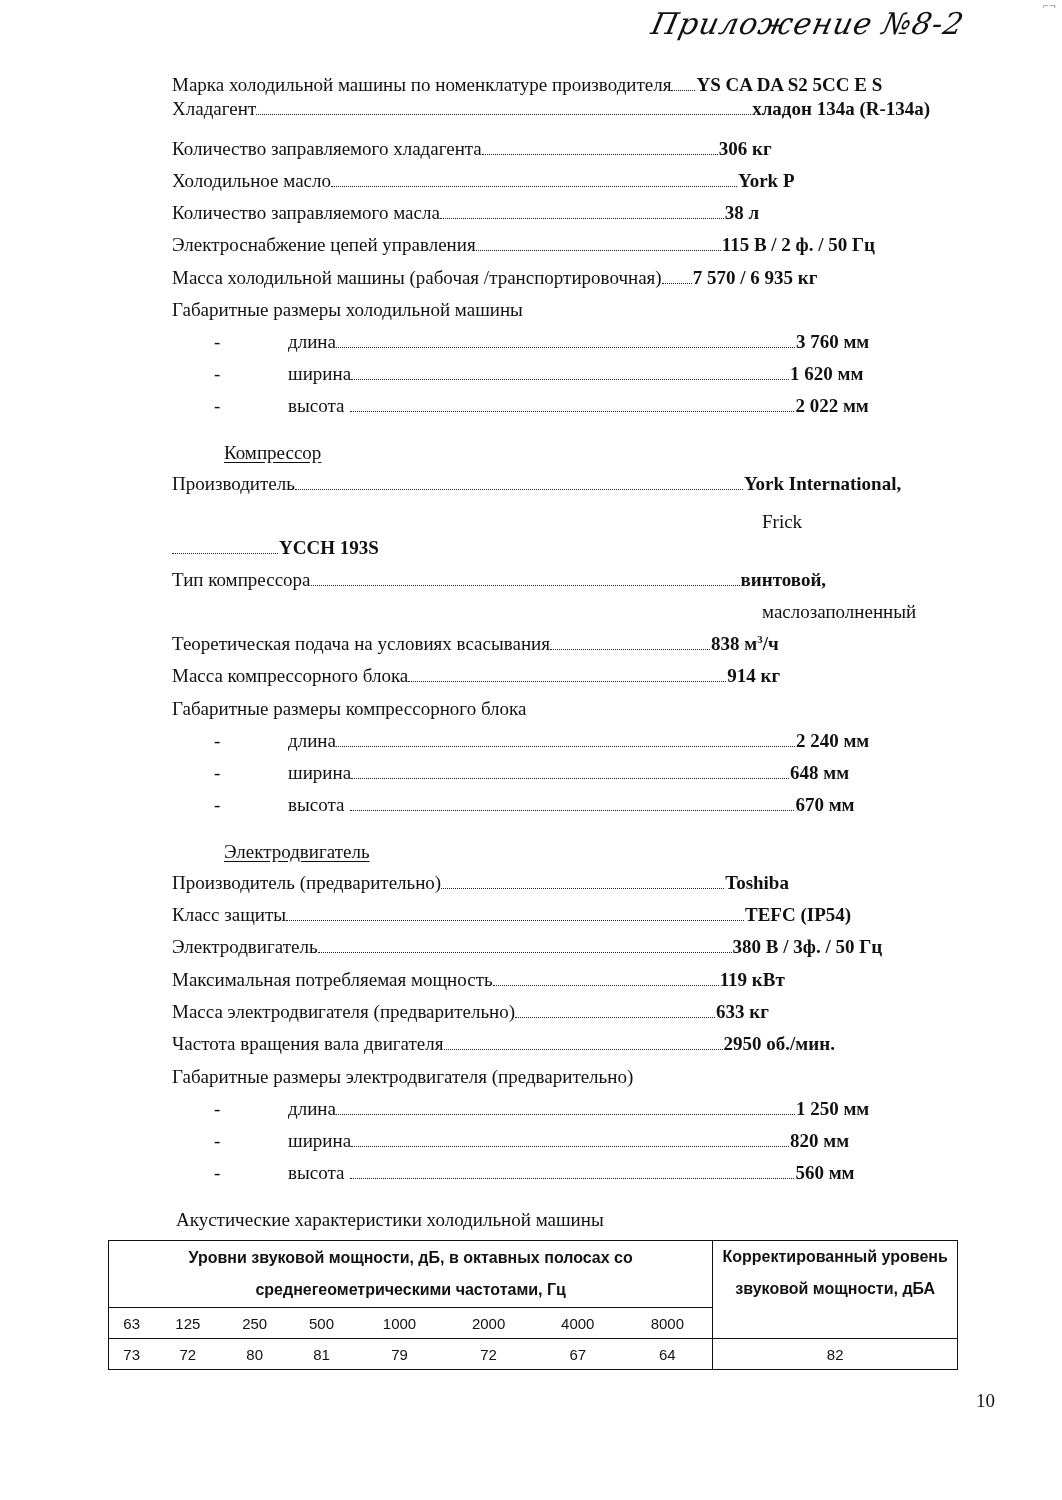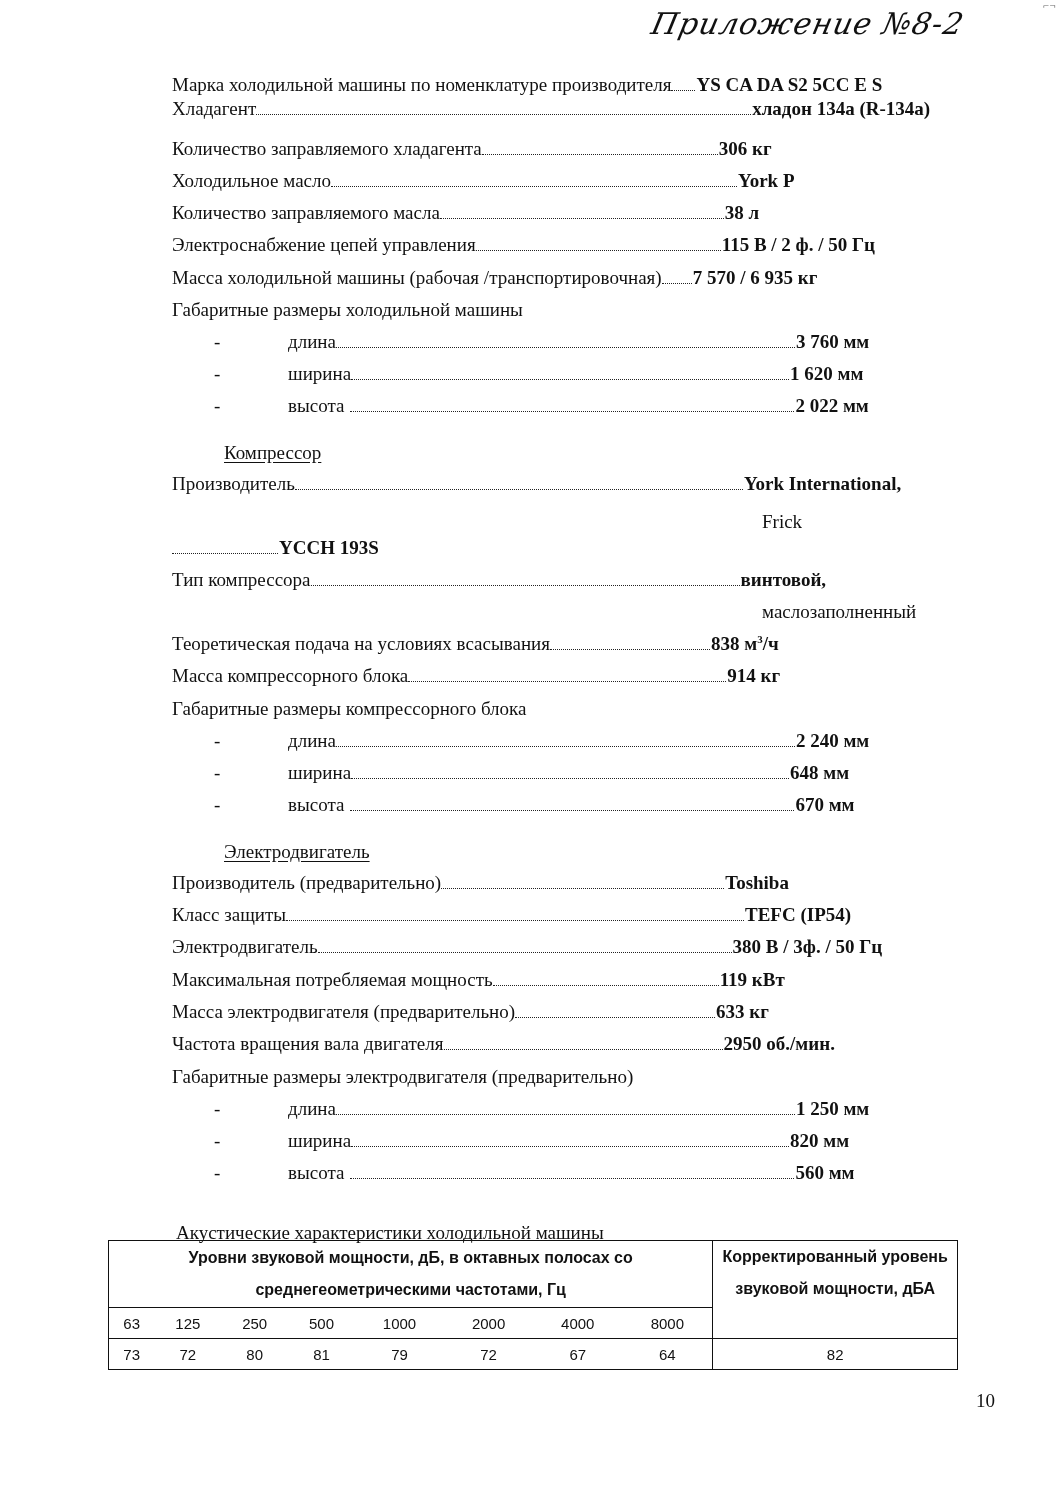--- a/index.html
+++ b/index.html
@@ -227,7 +227,7 @@
   <span class="value">560 мм</span>
 </div>
 
-<div class="plain" style="top:1207px; left:176px;margin-top:13px;">Акустические характеристики холодильной машины</div>
+<div class="plain" style="top:1207px; left:176px;">Акустические характеристики холодильной машины</div>
 
 <table class="acoustic">
   <tbody>

